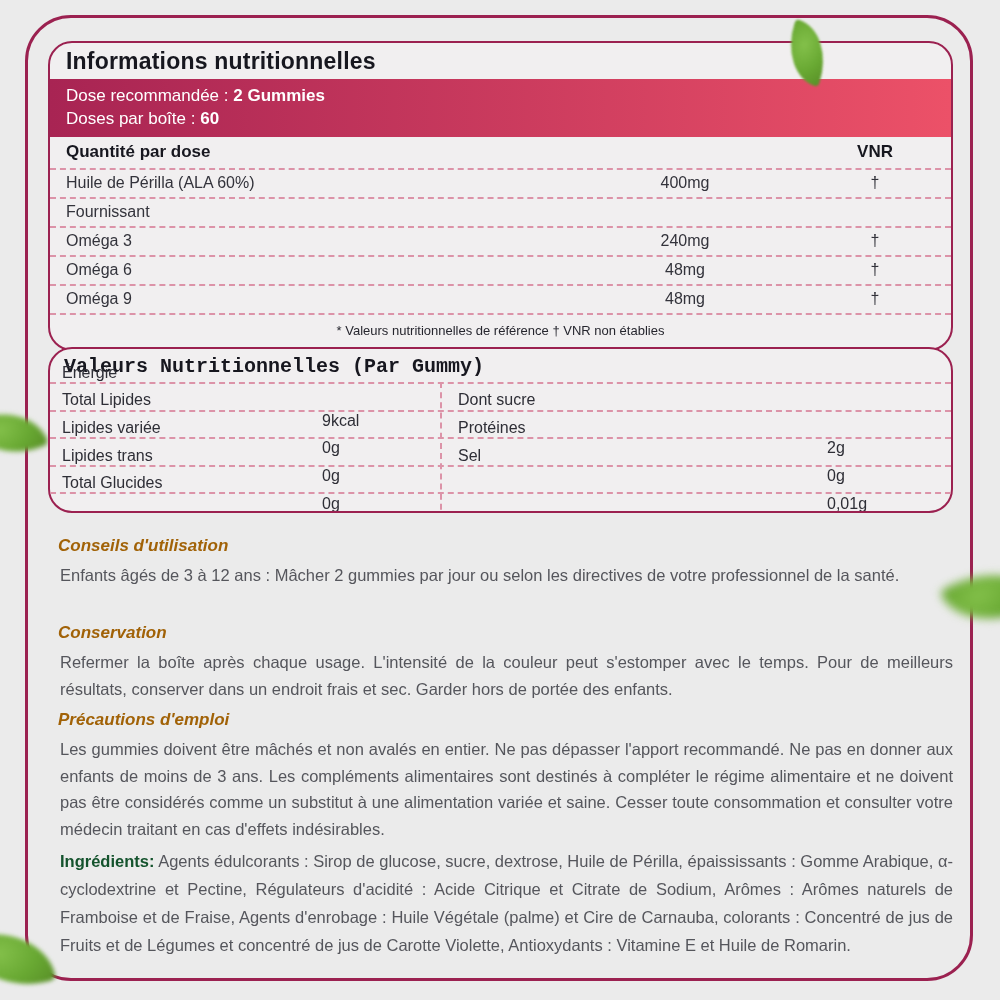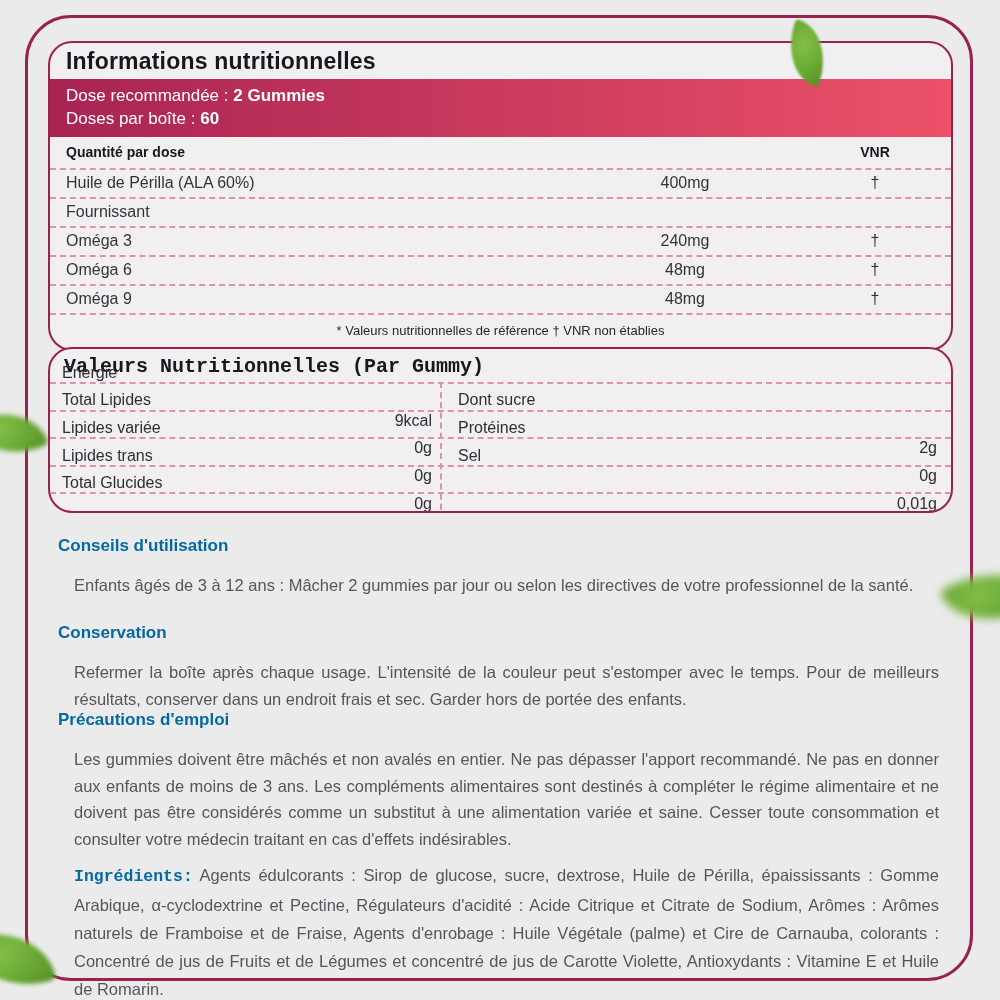--- a/index.html
+++ b/index.html
@@ -48,7 +48,7 @@
     padding:0 16px;font-size:16px;color:#33333b;box-sizing:border-box;
   }
   .trow + .trow{border-top:2px dashed #dc93a8;align-items:center;}
-  .trow.header{font-size:14px;font-weight:bold;color:#17171f;min-height:31px;gap:8px;}
+  .trow.header{font-size:17px;font-weight:bold;color:#17171f;min-height:31px;gap:8px;}
   .cell-name{flex:1;}
   .cell-amount{width:260px;text-align:center;}
   .cell-vnr{width:120px;text-align:center;}

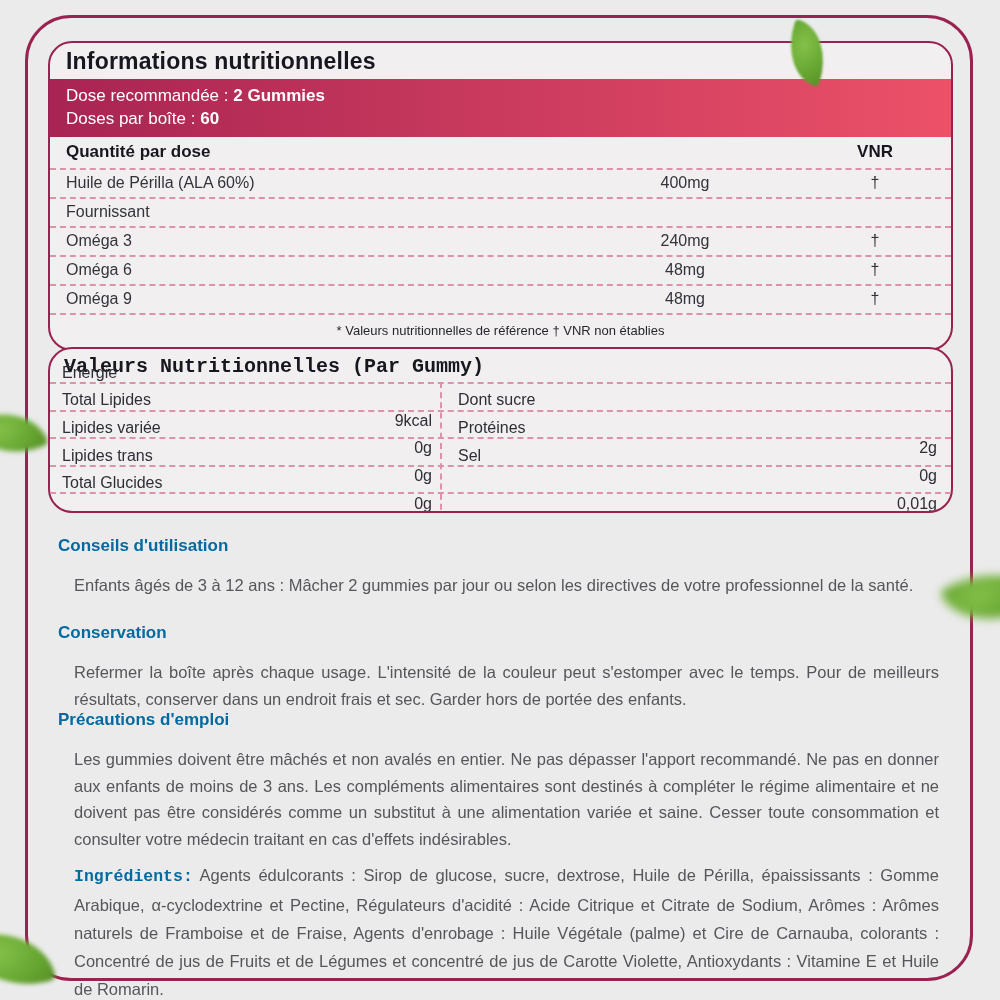--- a/index.html
+++ b/index.html
@@ -72,7 +72,7 @@
   .lgroup{width:382px;display:flex;padding-left:12px;box-sizing:border-box;}
   .rgroup{flex:1;display:flex;padding-left:26px;padding-right:14px;box-sizing:border-box;}
   .cell-n{flex:1;}
-  .cell-v{width:110px;text-align:right;margin-top:48px;}
+  .cell-v{width:110px;margin-top:48px;}
 
   
   .section{position:absolute;left:58px;width:897px;z-index:4;}

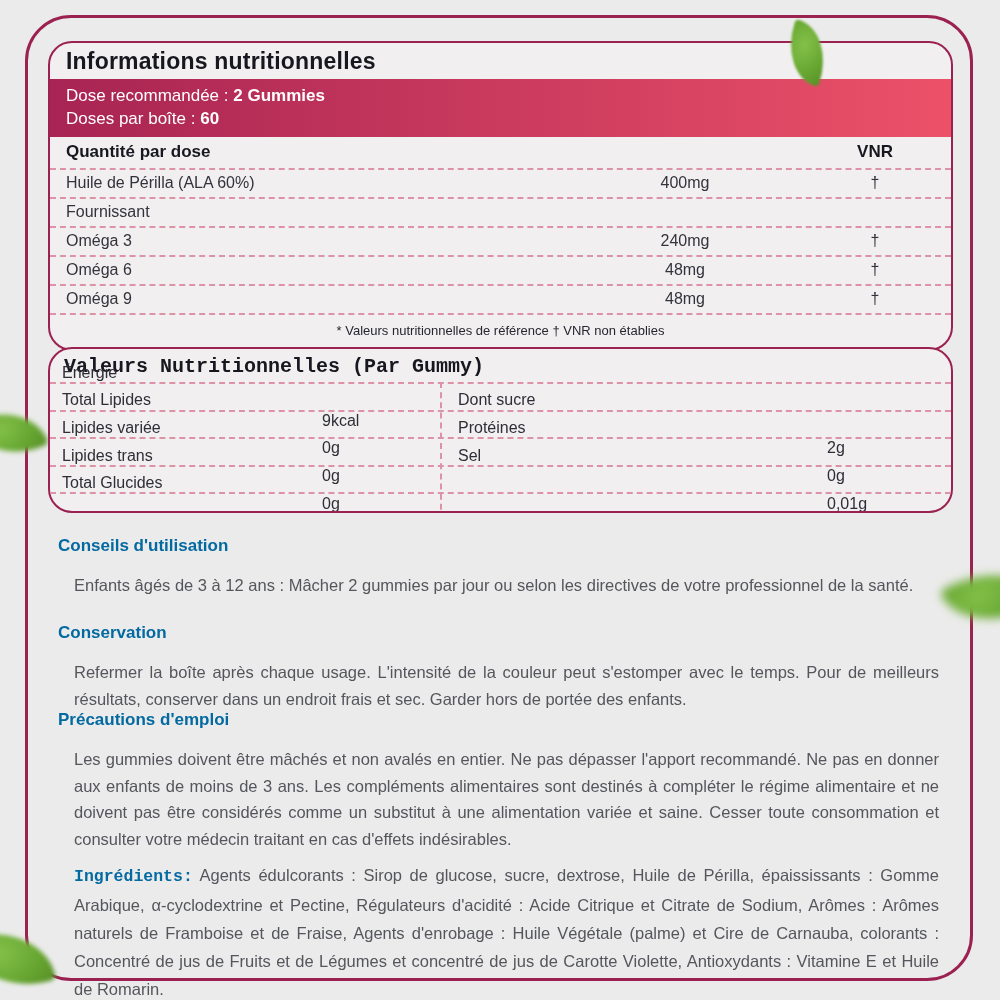--- a/index.html
+++ b/index.html
@@ -76,7 +76,7 @@
 
   
   .section{position:absolute;left:58px;width:897px;z-index:4;}
-  .sec-heading{font-size:17px;font-weight:bold;color:#0369a1;margin:0 0 6px 0;}
+  .sec-heading{font-size:17px;font-weight:bold;color:#a16207;margin:0 0 6px 0;font-style:italic;}
   .sec-body{
     font-size:16.5px;line-height:1.62;color:#55565c;
     text-align:justify;margin:16px;

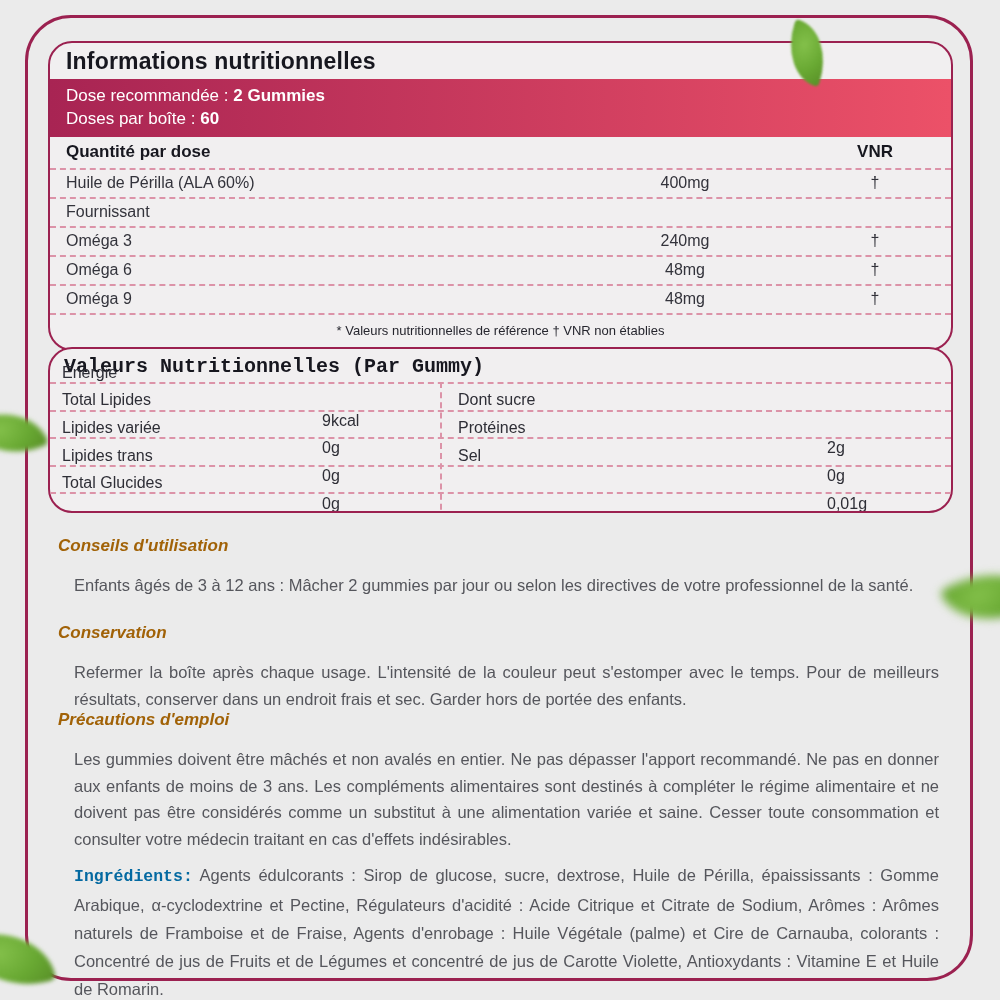--- a/index.html
+++ b/index.html
@@ -79,7 +79,7 @@
   .sec-heading{font-size:17px;font-weight:bold;color:#a16207;margin:0 0 6px 0;font-style:italic;}
   .sec-body{
     font-size:16.5px;line-height:1.62;color:#55565c;
-    text-align:justify;margin:16px;
+    text-align:justify;margin:2px;
   }
   .sec-conseils{top:536px;}
   .sec-conservation{top:623px;}

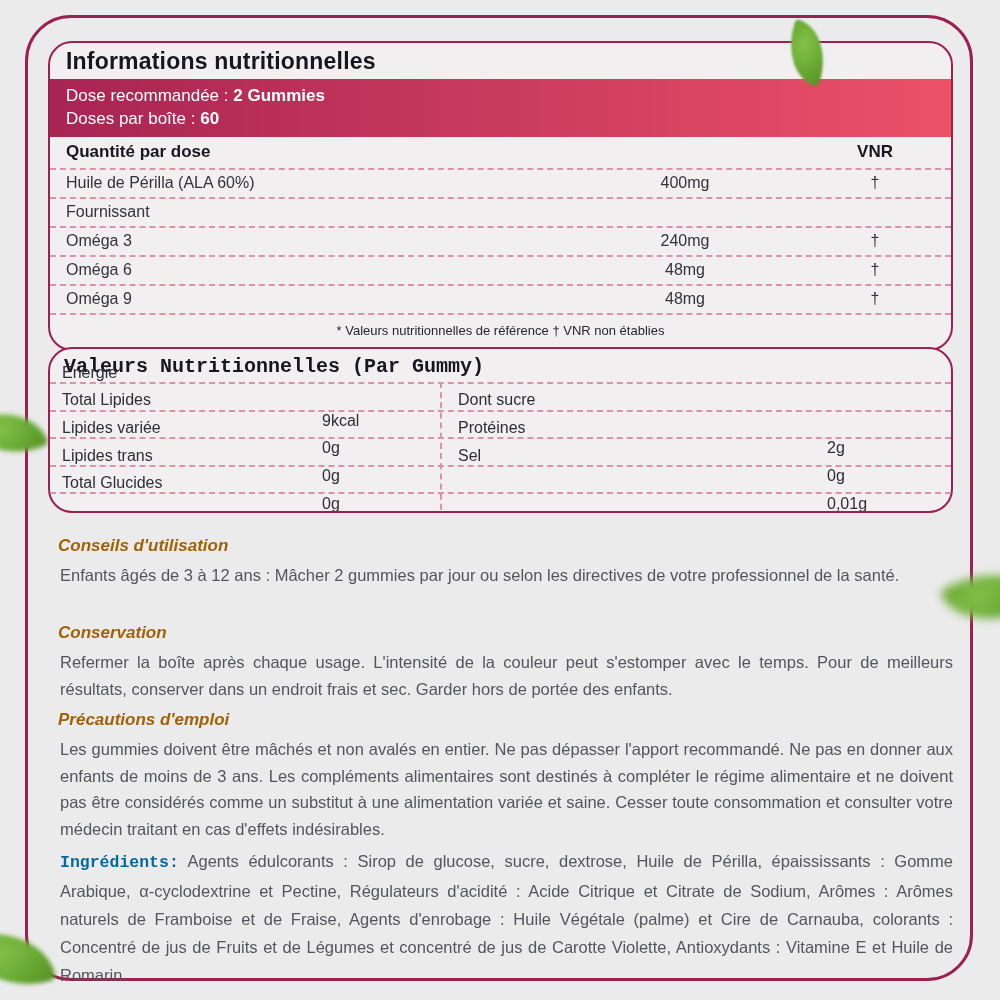--- a/index.html
+++ b/index.html
@@ -86,7 +86,7 @@
   .sec-precautions{top:710px;}
   .sec-ingredients{top:845px;}
   .sec-ingredients .sec-body{line-height:1.7;}
-  .ing-label{font-weight:bold;color:#0369a1;font-family:Liberation Mono, monospace;}
+  .ing-label{font-weight:bold;color:#14532d;}
 </style>
 </head>
 <body>

